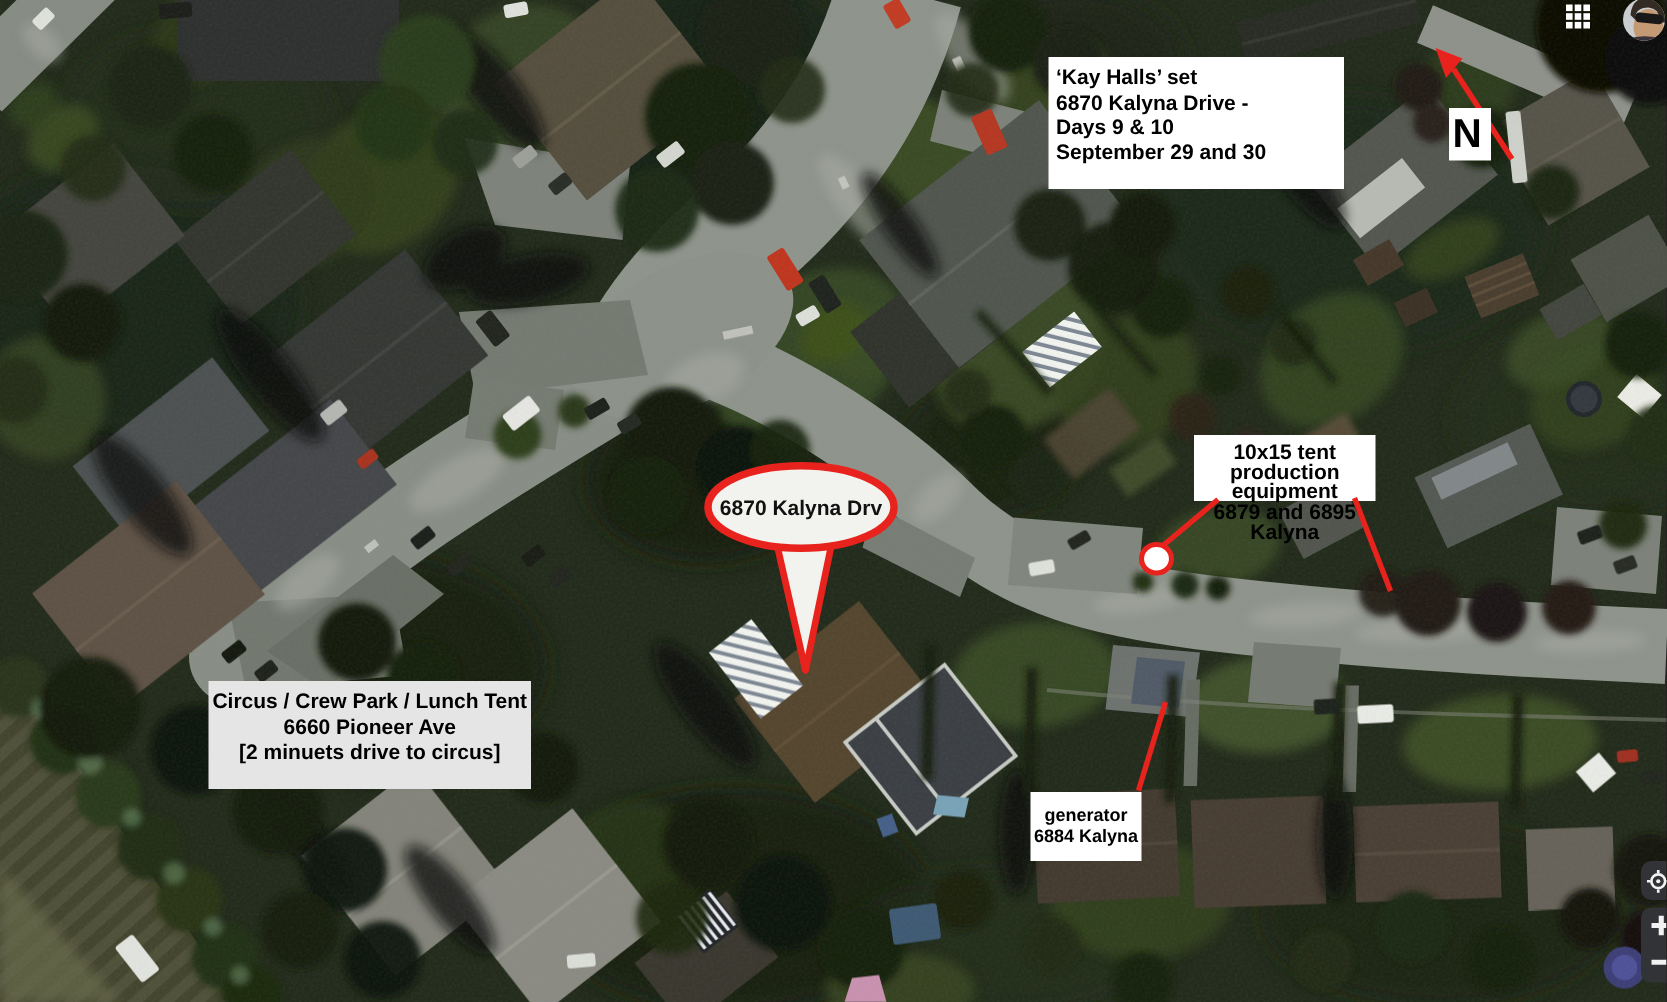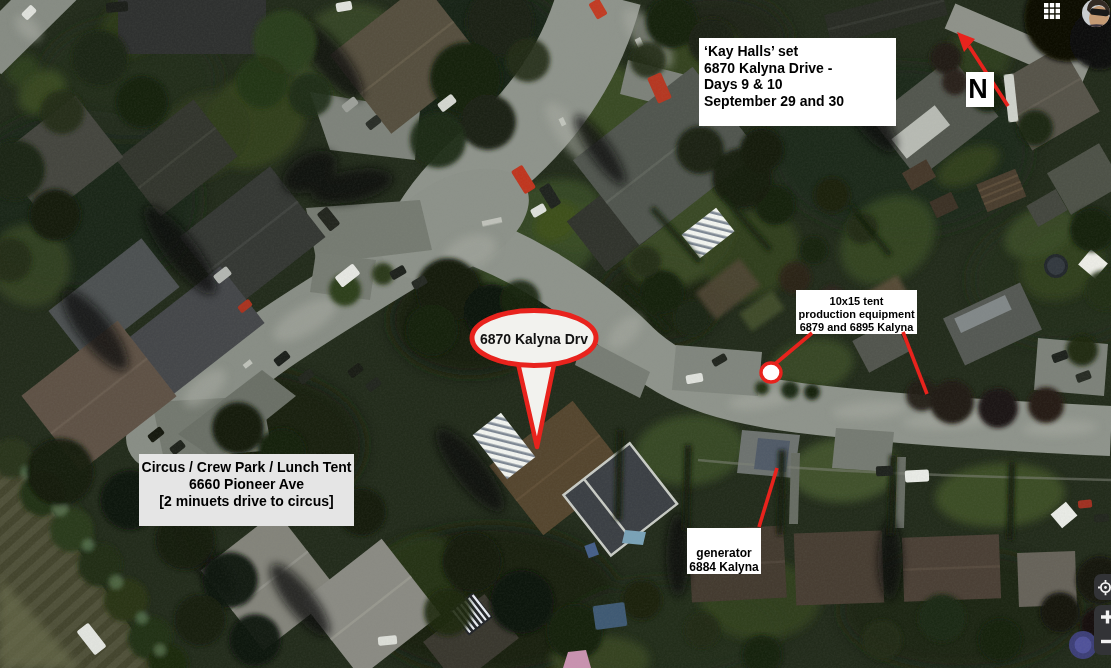--- a/index.html
+++ b/index.html
@@ -583,7 +583,7 @@
 
 <div style="position:absolute;left:139px;top:454px;width:215px;height:72px;background:#e5e5e5;color:#000;font-weight:bold;font-size:14px;line-height:17.1px;text-align:center;padding-top:5px;box-sizing:border-box;white-space:nowrap;">Circus / Crew Park / Lunch Tent<br>6660 Pioneer Ave<br>[2 minuets drive to circus]</div>
 
-<div style="position:absolute;left:796px;top:290px;width:121px;height:44px;background:#fff;color:#000;font-weight:bold;font-size:11px;line-height:13.2px;text-align:center;padding-top:5px;box-sizing:border-box;">10x15 tent<br>production equipment<br>6879 and 6895 Kalyna</div>
+<div style="position:absolute;left:796px;top:290px;width:121px;height:44px;background:#fff;color:#000;font-weight:bold;font-size:14px;line-height:13.2px;text-align:center;padding-top:5px;box-sizing:border-box;">10x15 tent<br>production equipment<br>6879 and 6895 Kalyna</div>
 
 <div style="position:absolute;left:687px;top:528px;width:74px;height:46px;background:#fff;color:#000;font-weight:bold;font-size:12px;line-height:14.2px;text-align:center;padding-top:18px;box-sizing:border-box;">generator<br>6884 Kalyna</div>
 <svg width="1111" height="668" viewBox="0 0 1111 668" style="position:absolute;left:0;top:0;" xmlns="http://www.w3.org/2000/svg">

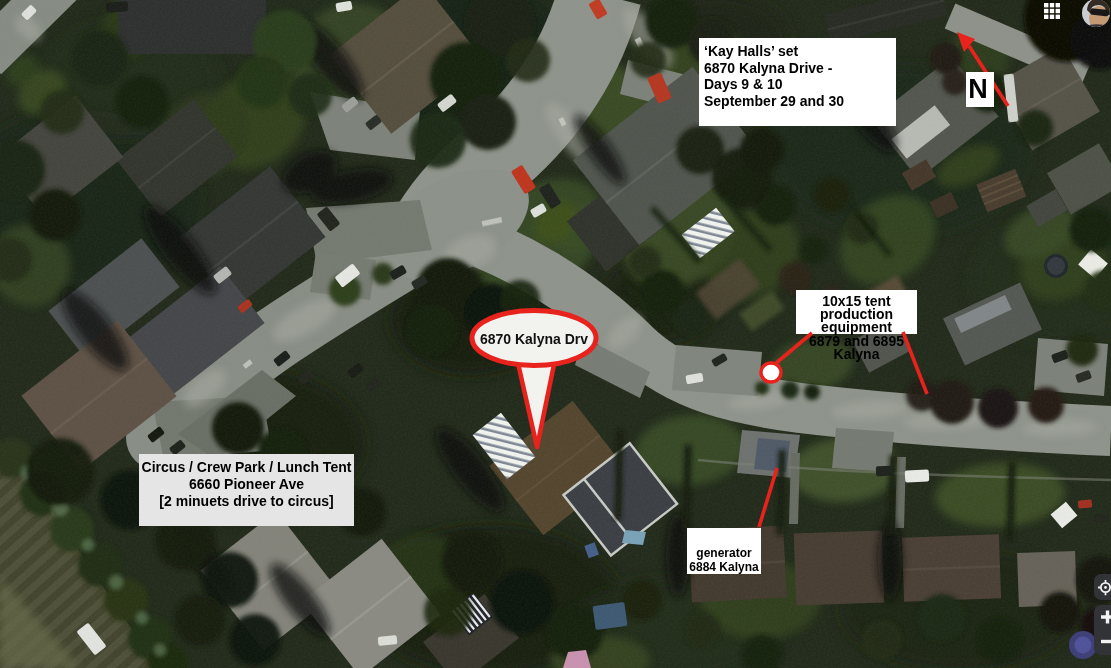--- a/index.html
+++ b/index.html
@@ -585,7 +585,7 @@
 
 <div style="position:absolute;left:796px;top:290px;width:121px;height:44px;background:#fff;color:#000;font-weight:bold;font-size:14px;line-height:13.2px;text-align:center;padding-top:5px;box-sizing:border-box;">10x15 tent<br>production equipment<br>6879 and 6895 Kalyna</div>
 
-<div style="position:absolute;left:687px;top:528px;width:74px;height:46px;background:#fff;color:#000;font-weight:bold;font-size:12px;line-height:14.2px;text-align:center;padding-top:18px;box-sizing:border-box;">generator<br>6884 Kalyna</div>
+<div style="position:absolute;left:687px;top:528px;width:74px;height:46px;background:#fff;color:#000;font-weight:bold;font-size:12px;line-height:14.2px;text-align:center;padding-top:8px;box-sizing:border-box;">generator<br>6884 Kalyna</div>
 <svg width="1111" height="668" viewBox="0 0 1111 668" style="position:absolute;left:0;top:0;" xmlns="http://www.w3.org/2000/svg">
 
 <path d="M 812,333 L 775,364" stroke="#e8231d" stroke-width="3.6" fill="none"></path>

